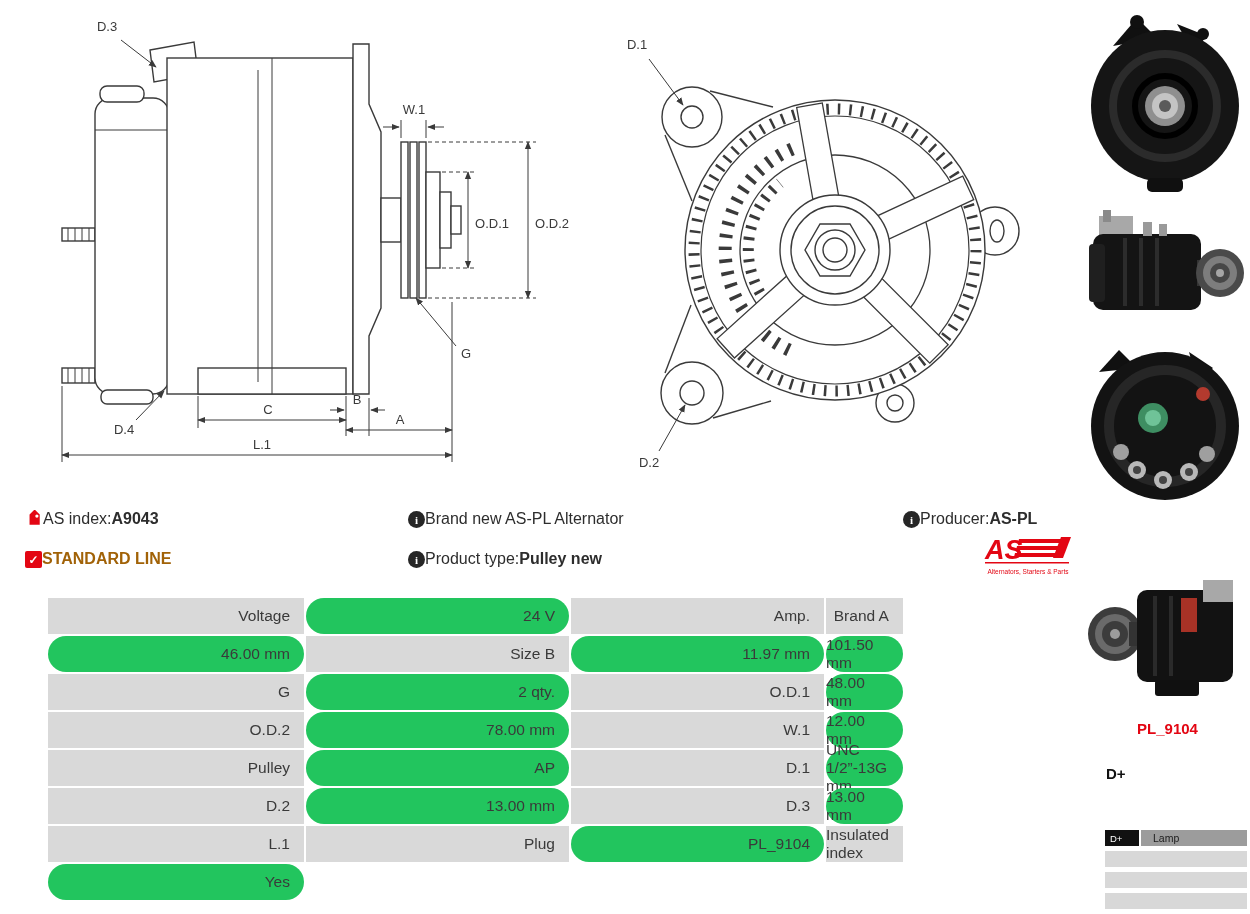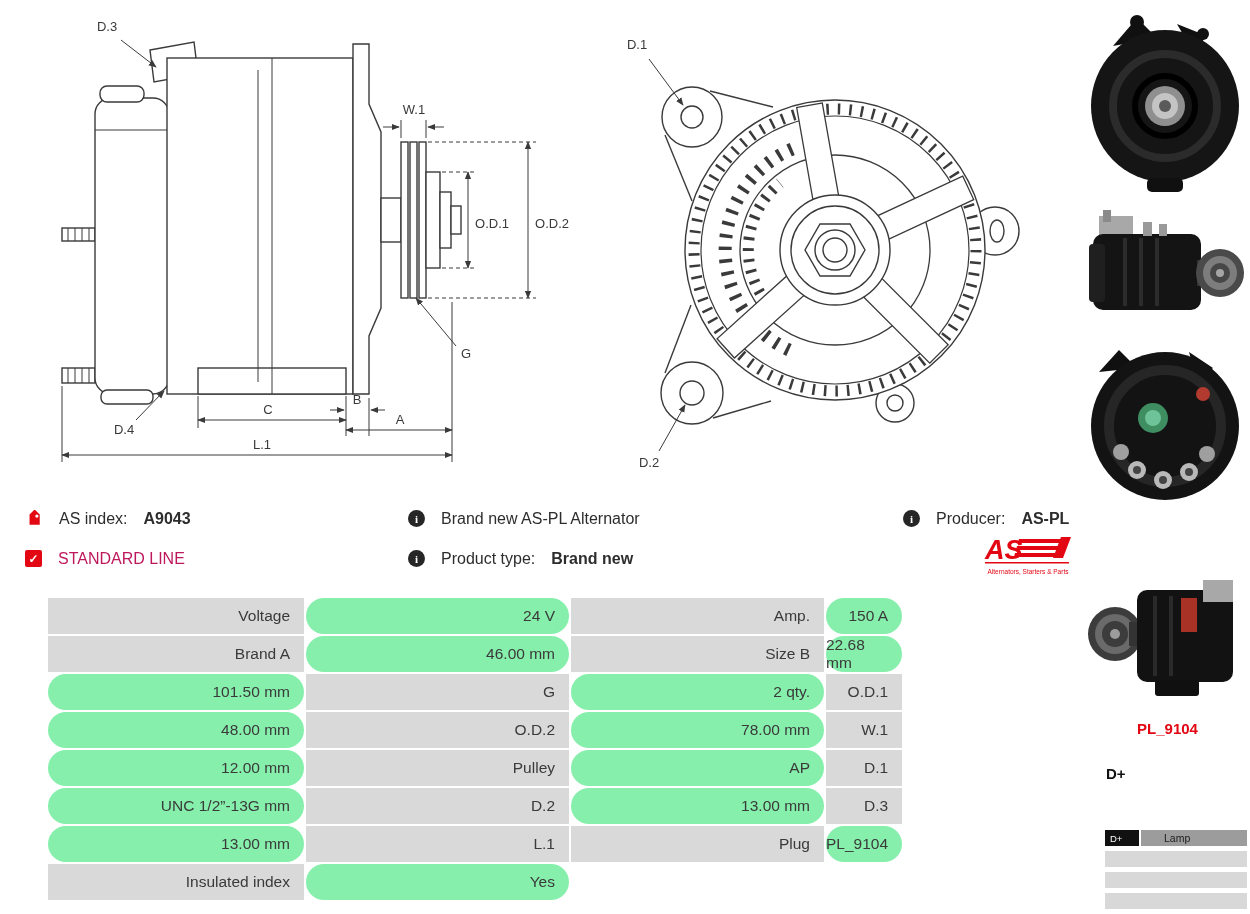--- a/index.html
+++ b/index.html
@@ -15,7 +15,7 @@
   .front-view { left:595px; top:5px; }
 
   
-  .info-item { position:absolute; display:flex; align-items:flex-start; gap:16px; font-size:16px; color:#2d2d2d; white-space:nowrap; }
+  .info-item { position:absolute; display:flex; align-items:flex-end; gap:0; font-size:16px; color:#2d2d2d; white-space:nowrap; }
   .info-item .val { font-weight:bold; }
   .std-line { color:#be185d; font-weight:normal; }
   .icon-check {

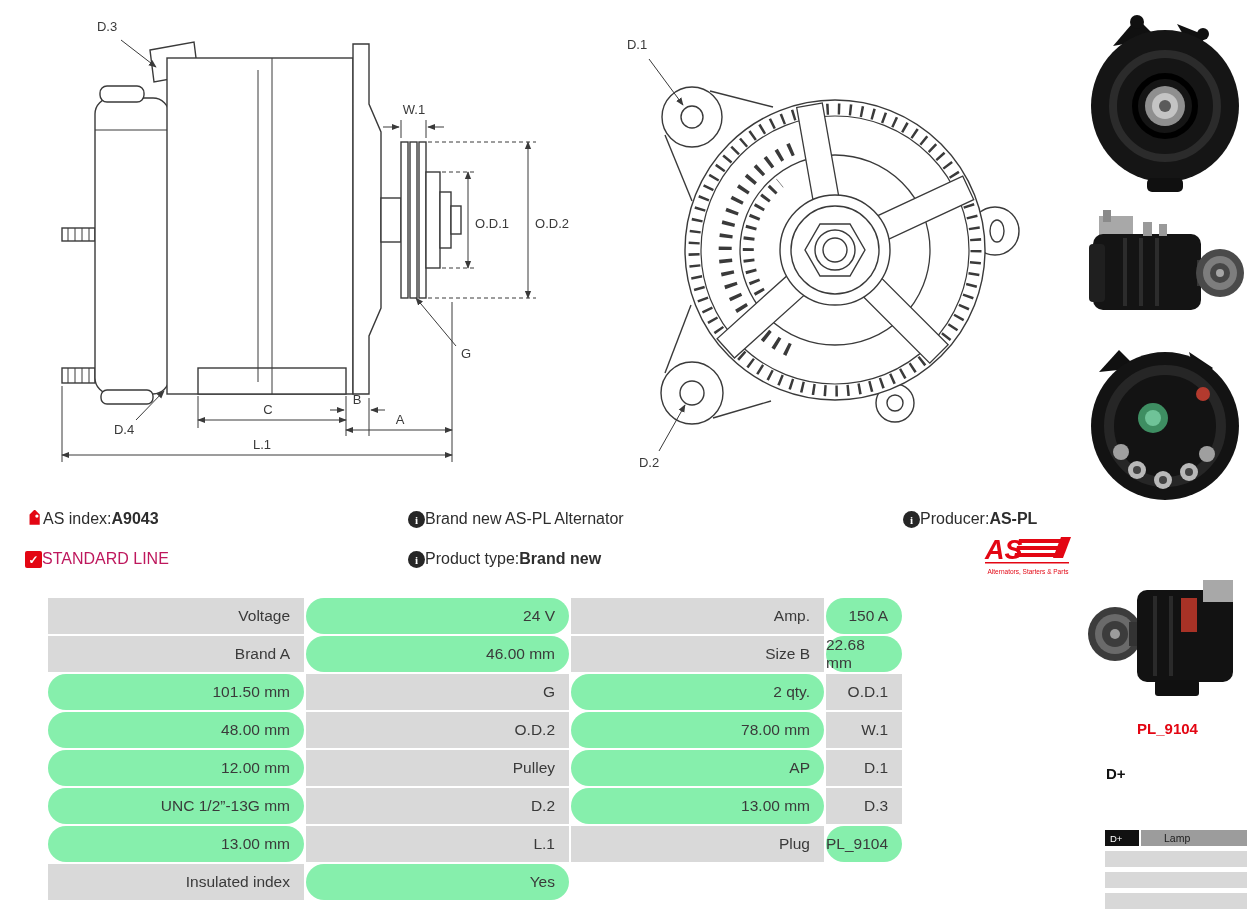--- a/index.html
+++ b/index.html
@@ -17,7 +17,7 @@
   
   .info-item { position:absolute; display:flex; align-items:flex-end; gap:0; font-size:16px; color:#2d2d2d; white-space:nowrap; }
   .info-item .val { font-weight:bold; }
-  .std-line { color:#be185d; font-weight:normal; }
+  .std-line { color:#a16207; font-weight:bold; }
   .icon-check {
     width:17px; height:17px; background:#e30613; border-radius:2px; color:#fff;
     font-size:12px; font-weight:bold; display:flex; align-items:center; justify-content:center; flex:0 0 auto;

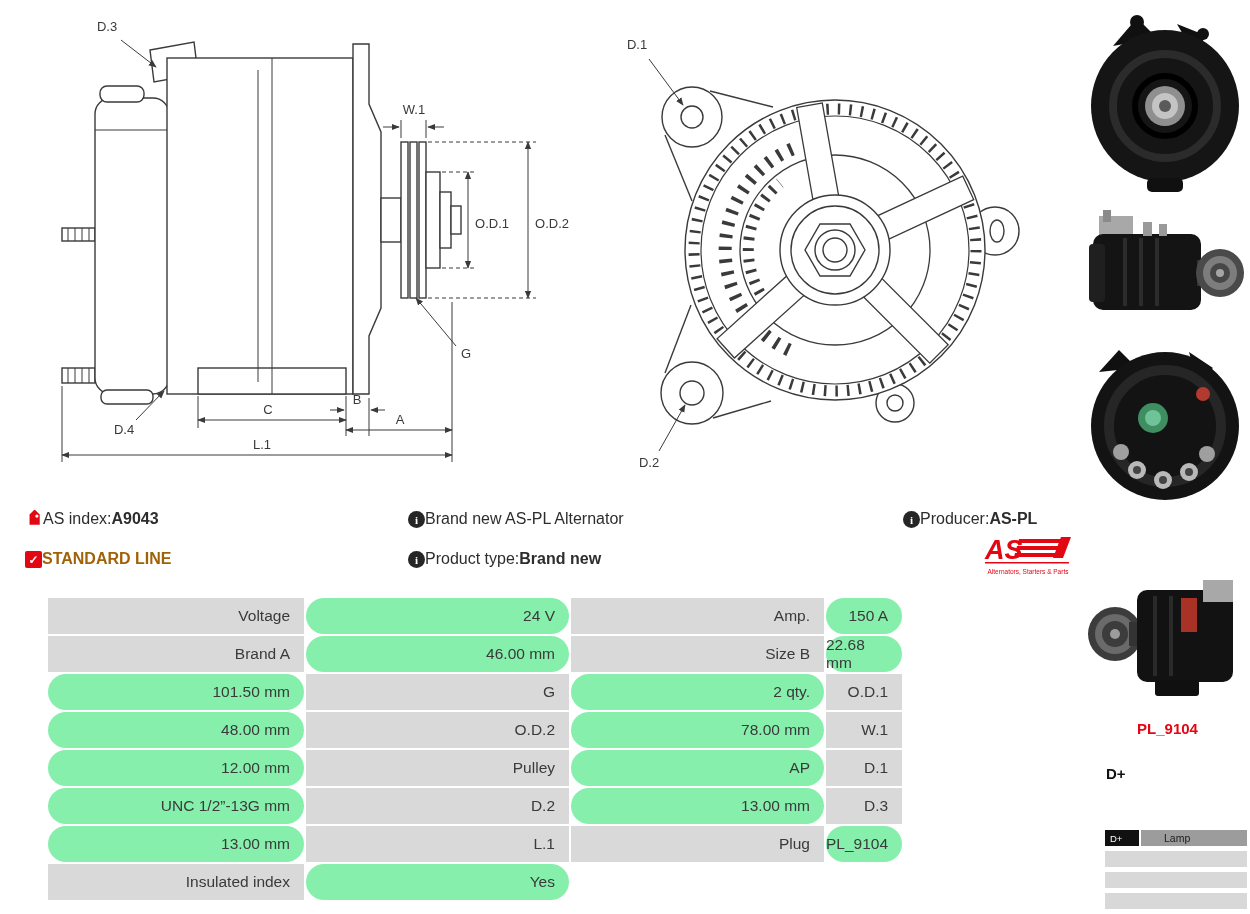--- a/index.html
+++ b/index.html
@@ -217,7 +217,7 @@
 <div class="info-item" style="left:408px; top:550px;">
   <span class="icon-info">i</span>
   <span>Product type:</span>
-  <span class="val">Brand new</span>
+  <span class="val">Pulley new</span>
 </div>
 
 <div class="logo-wrap">

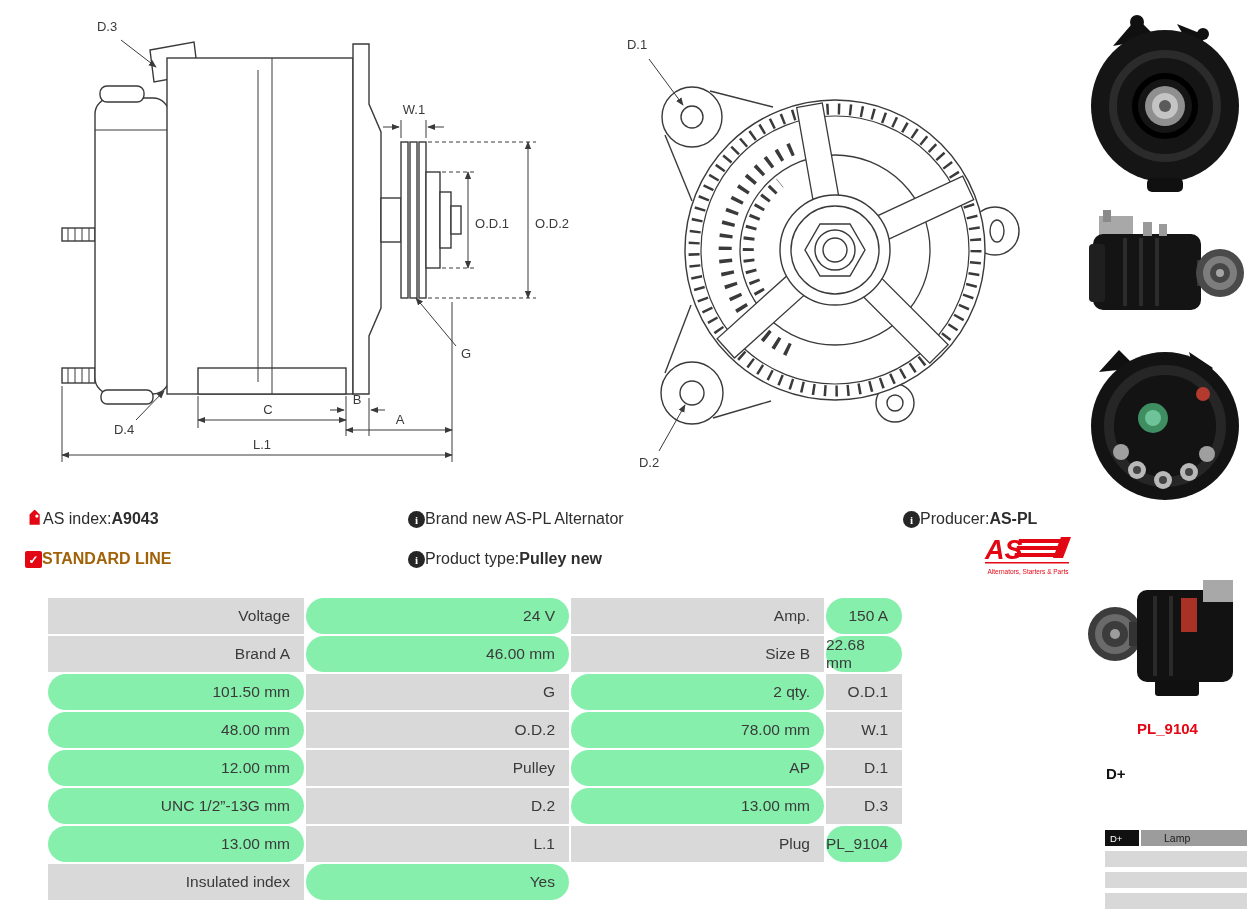--- a/index.html
+++ b/index.html
@@ -36,7 +36,7 @@
   }
   .cell { display:flex; align-items:center; justify-content:flex-end; padding-right:14px; font-size:15.5px; color:#3a3a3a; }
   .cell.lbl { background:#d9d9d9; }
-  .cell.val { background:#86efac;border-radius:18px; }
+  .cell.val { background:#22c55e;border-radius:18px; }
 
   
   .photos { position:absolute; left:1085px; top:0; width:165px; height:914px; }

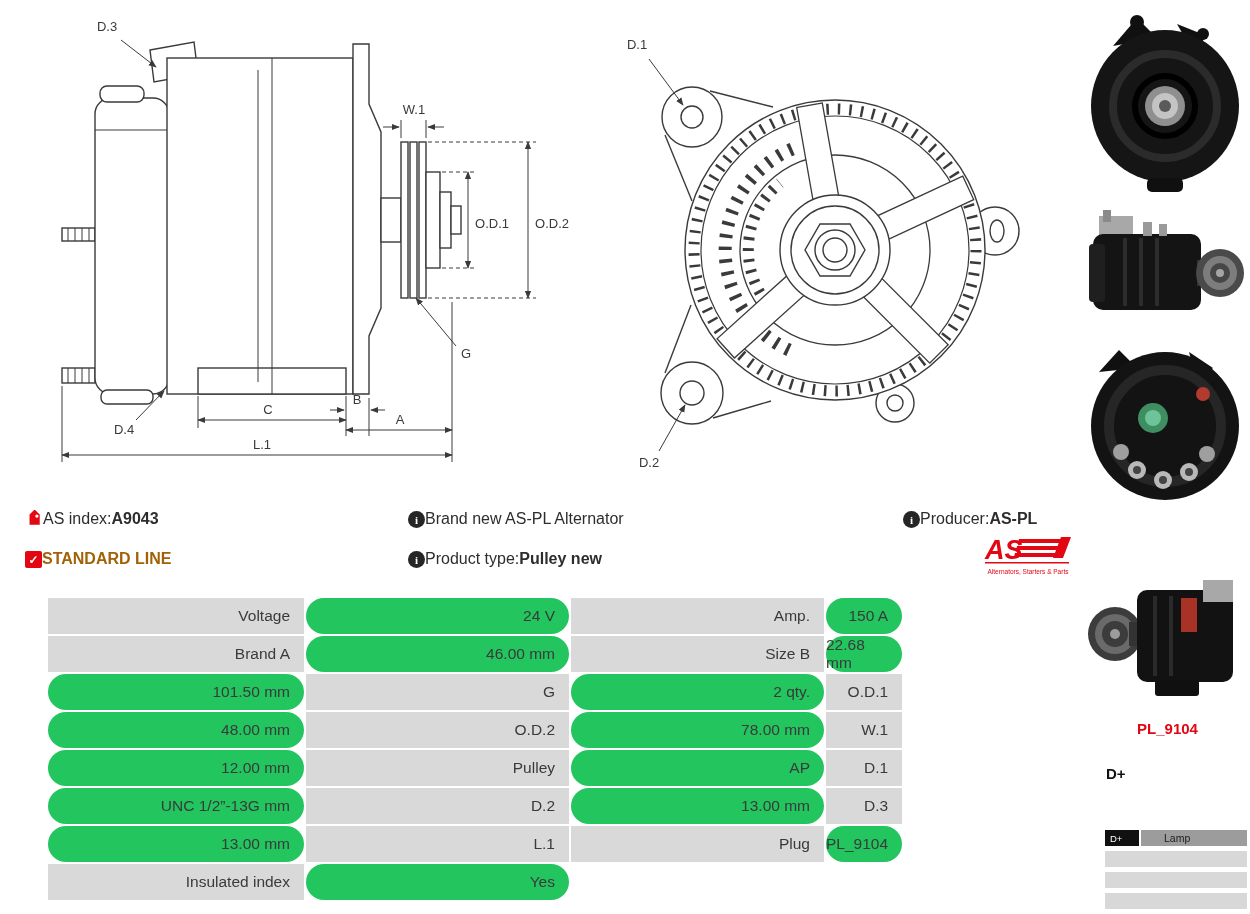--- a/index.html
+++ b/index.html
@@ -238,7 +238,6 @@
   <div class="cell lbl">Voltage</div>
   <div class="cell val">24 V</div>
   <div class="cell lbl">Amp.</div>
-  <div class="cell val">150 A</div>
 
   <div class="cell lbl">Brand A</div>
   <div class="cell val">46.00 mm</div>

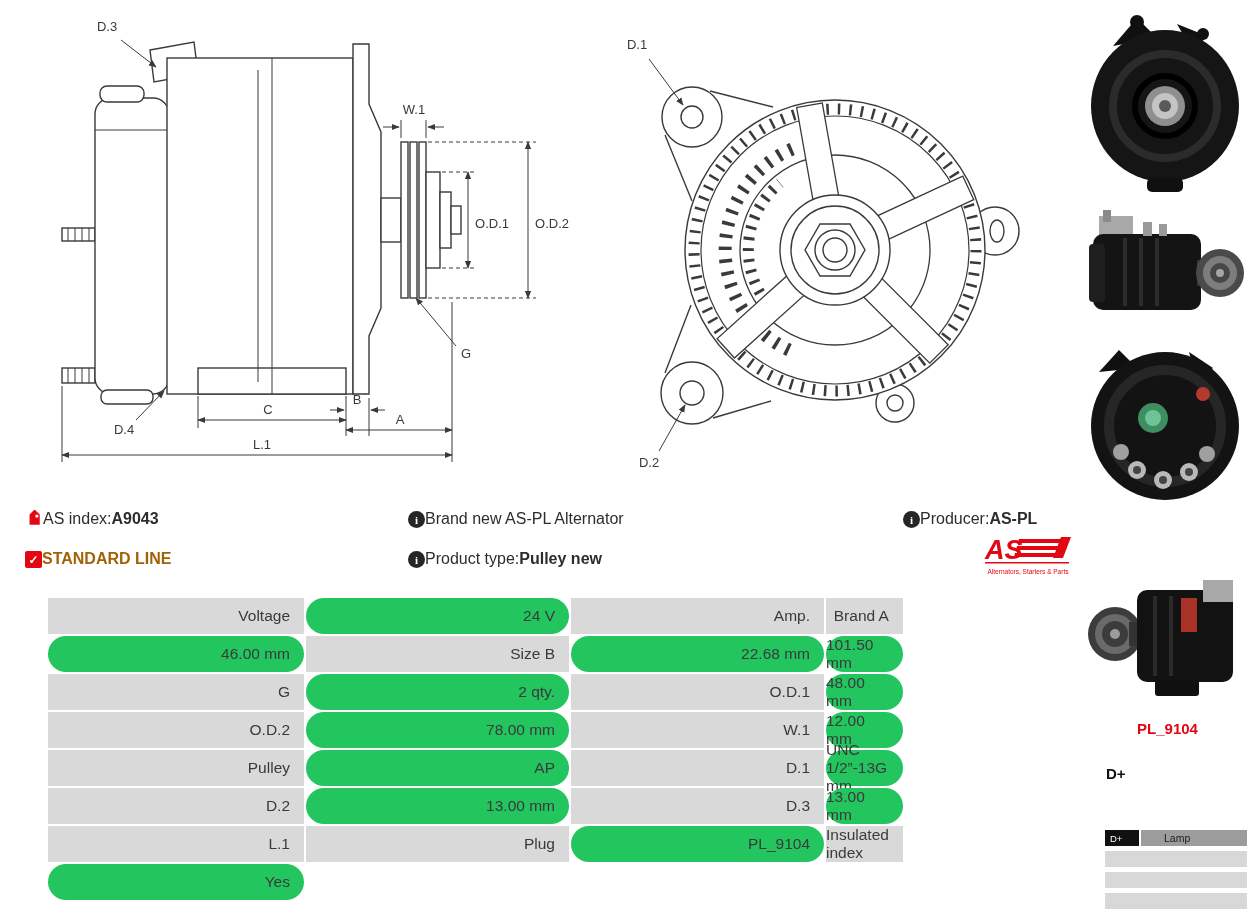--- a/index.html
+++ b/index.html
@@ -242,7 +242,7 @@
   <div class="cell lbl">Brand A</div>
   <div class="cell val">46.00 mm</div>
   <div class="cell lbl">Size B</div>
-  <div class="cell val">22.68 mm</div>
+  <div class="cell val">11.97 mm</div>
 
   <div class="cell val">101.50 mm</div>
   <div class="cell lbl">G</div>

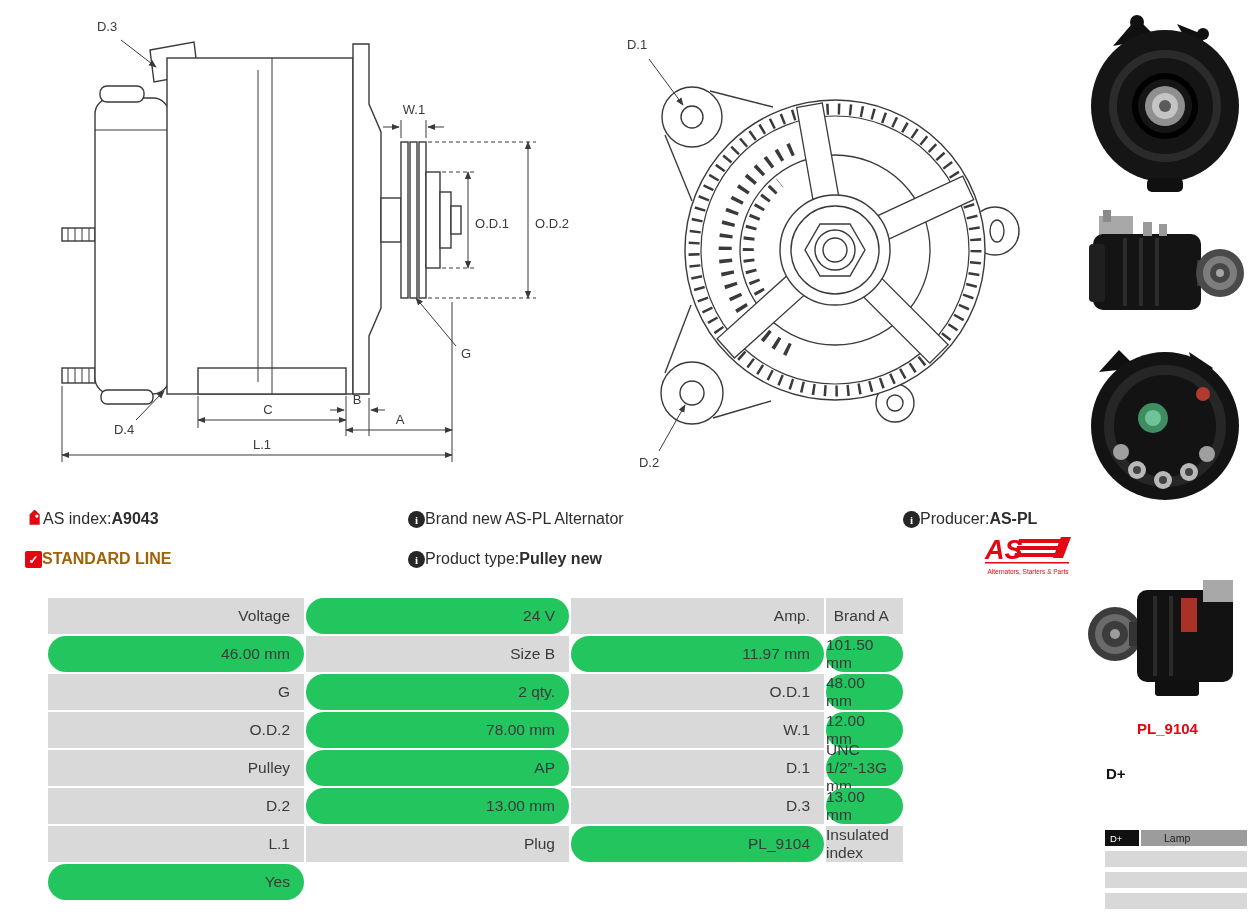--- a/index.html
+++ b/index.html
@@ -46,7 +46,7 @@
   .plug-panel { position:absolute; left:1105px; top:830px; width:142px; display:flex; flex-direction:column; gap:5px; }
   .pin-row { display:flex; gap:2px; height:16px; }
   .pin-id { background:#111; color:#fff; width:34px; font-size:9.5px; display:flex; align-items:center; padding-left:5px; box-sizing:border-box; }
-  .pin-desc { background:#9c9c9c; color:#1c1c1c; flex:1; font-size:10.5px; display:flex; align-items:center; padding-left:23px; }
+  .pin-desc { background:#9c9c9c; color:#1c1c1c; flex:1; font-size:10.5px; display:flex; align-items:center; padding-left:12px; }
   .pin-bar { height:16px; background:#d8d8d8; }
 
   .logo-wrap { position:absolute; left:983px; top:534px;text-align:right; }

